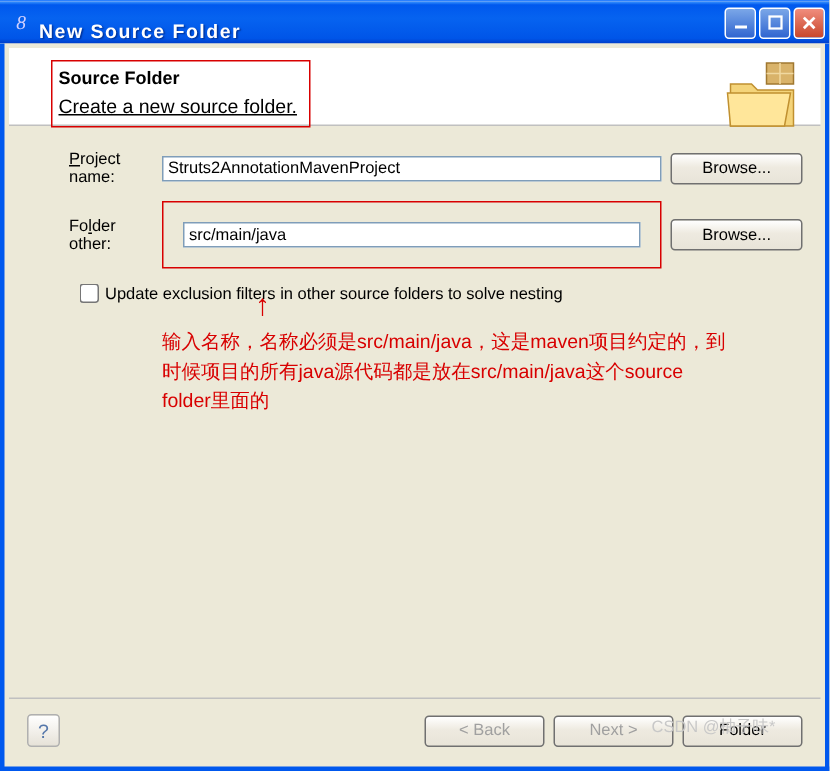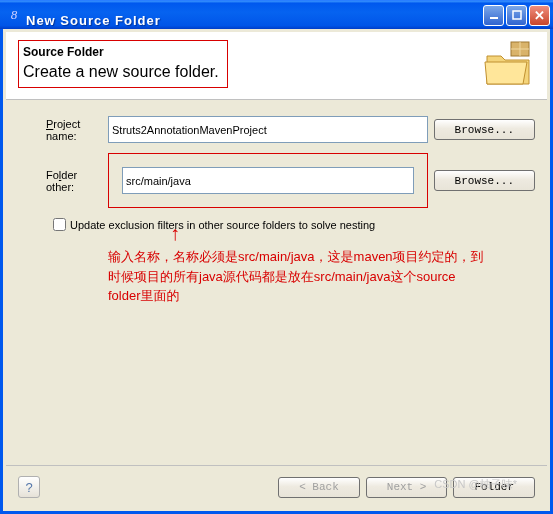--- a/index.html
+++ b/index.html
@@ -61,8 +61,8 @@
   }
   .header-area {
     background: #fff;
-    padding: 8px 12px;
-    height: 68px;
+    padding: 8px 28px;
+    height: 52px;
     position: relative;
     border-bottom: 1px solid #c0c0c0;
   }

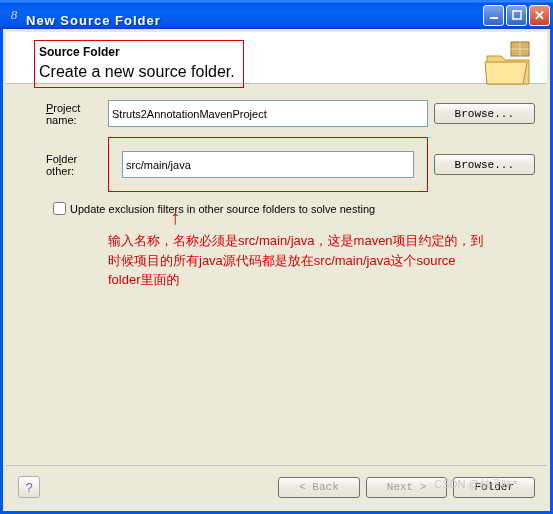--- a/index.html
+++ b/index.html
@@ -72,7 +72,7 @@
     padding: 4px 8px 6px 4px;
   }
   .header-title { font-weight: bold; font-size: 12px; margin-bottom: 4px; }
-  .header-sub { font-size: 16px; }
+  .header-sub { font-size: 13px; text-decoration: underline; }
   .folder-icon {
     position: absolute;
     right: 12px; top: 8px;

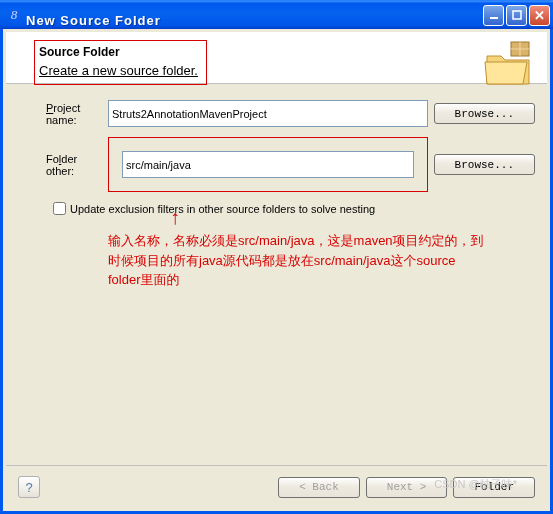--- a/index.html
+++ b/index.html
@@ -96,7 +96,7 @@
   .form-label .ul { text-decoration: underline; }
   .text-input {
     flex: 1;
-    height: 27px;
+    height: 17px;
     border: 1px solid #7f9db9;
     background: #fff;
     font-size: 11px;

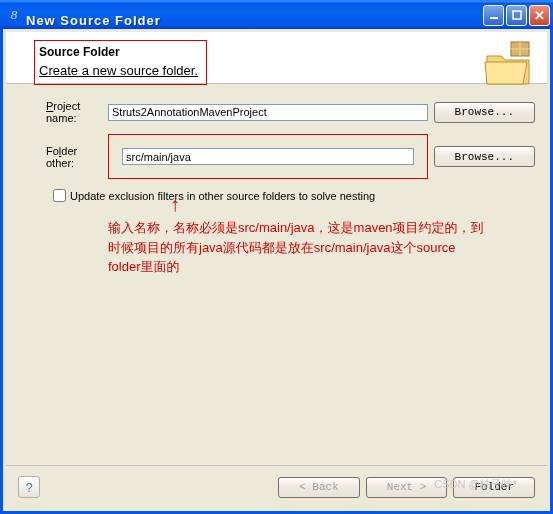--- a/index.html
+++ b/index.html
@@ -116,7 +116,7 @@
     border: 1px solid #707070;
     border-radius: 3px;
     font-size: 11px;
-    font-family: Liberation Mono, monospace;
+    font-family: Liberation Sans, sans-serif;
     padding: 0 20px;
     cursor: pointer;
   }

